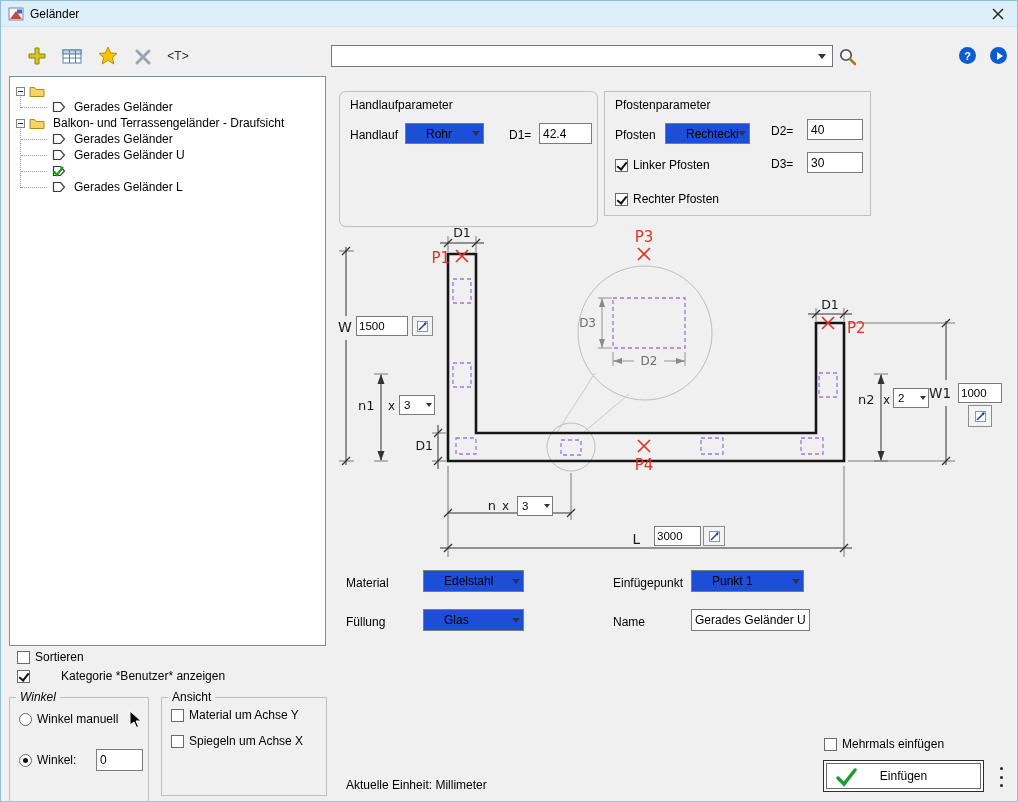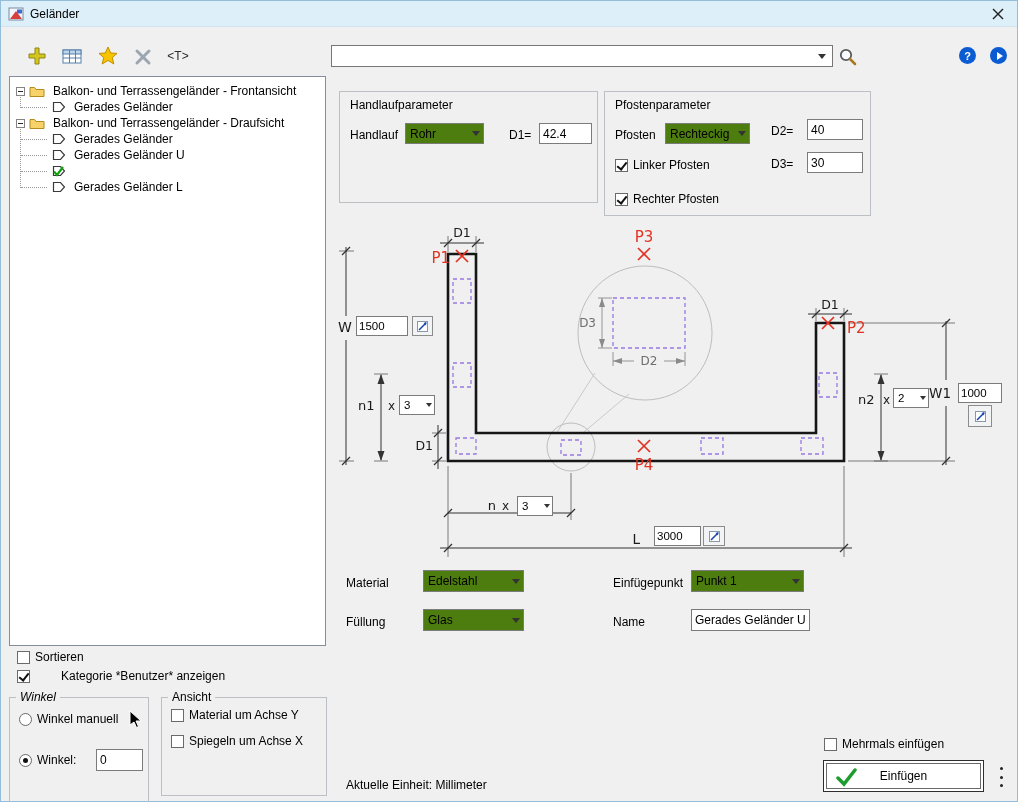--- a/index.html
+++ b/index.html
@@ -144,7 +144,6 @@
       <svg class="ticon" width="16" height="12">
         <path d="M1,2.5 h4.5 l1.5,2 h8 v7 h-14 z" fill="#f7d269" stroke="#b4891e" stroke-width="1"></path>
       </svg>
-      <span class="tlabel">Balkon- und Terrassengeländer - Frontansicht</span>
     </div>
     <div class="trow child">
       <svg class="ticon" width="14" height="12">

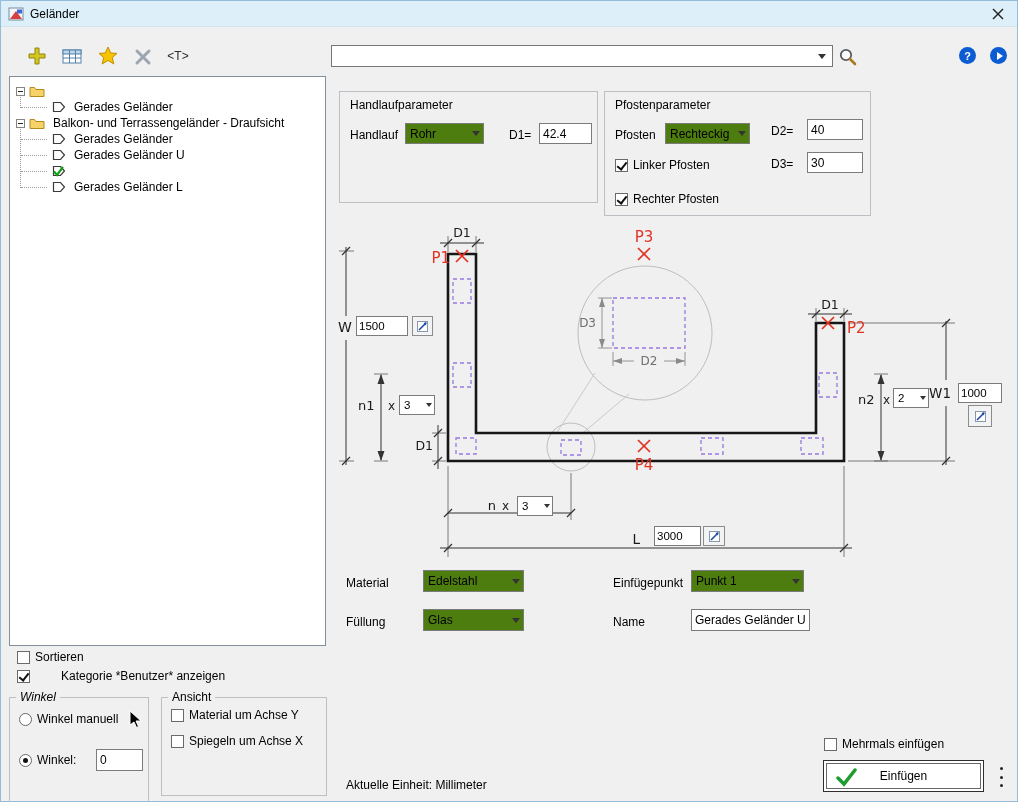--- a/index.html
+++ b/index.html
@@ -184,7 +184,7 @@
     </div>
   </div>
 
-  <div class="groupbox" style="left:338px;top:90px;width:259px;height:112px;">
+  <div class="groupbox" style="left:338px;top:90px;width:259px;height:136px;border-radius:7px;">
     <span class="gtitle">Handlaufparameter</span>
     <span class="lbl" style="left:10px;top:36px;">Handlauf</span>
     <div class="combo" style="left:65px;top:31px;width:79px;height:21px;">

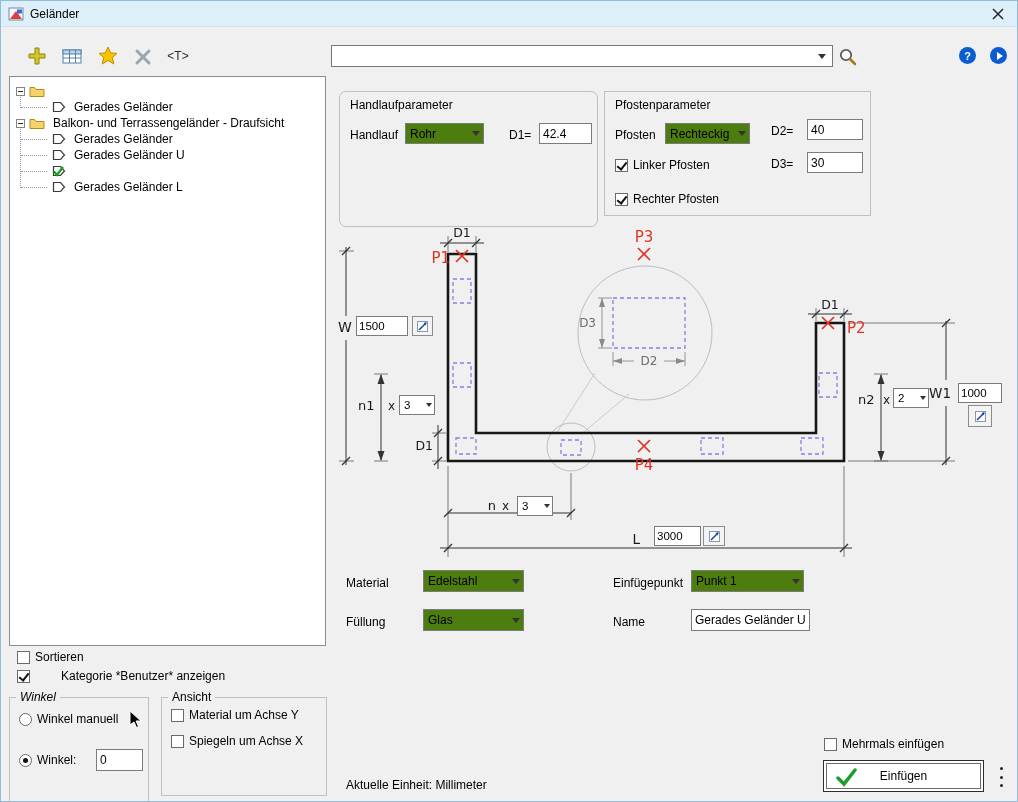--- a/index.html
+++ b/index.html
@@ -41,7 +41,7 @@
 
   .lbl { position:absolute; font-size:12px; white-space:nowrap; }
   .input { position:absolute; border:1px solid #7b7b7b; background:#fff; font:12px "Liberation Sans",sans-serif; padding:0 3px; }
-  .combo { position:absolute; border:1px solid #7b7b7b; background:#4d7c0f; display:flex; align-items:center; justify-content:space-between; padding:0 3px 0 4px; font-size:12px; }
+  .combo { position:absolute; border:1px solid #7b7b7b; background:#1d4ed8; display:flex; align-items:center; justify-content:space-between; padding:0 3px 0 20px; font-size:12px; }
   .combo .cval { overflow:hidden; white-space:nowrap; }
 
   .cbrow { position:absolute; display:flex; align-items:center; gap:5px; font-size:12px; white-space:nowrap; }

